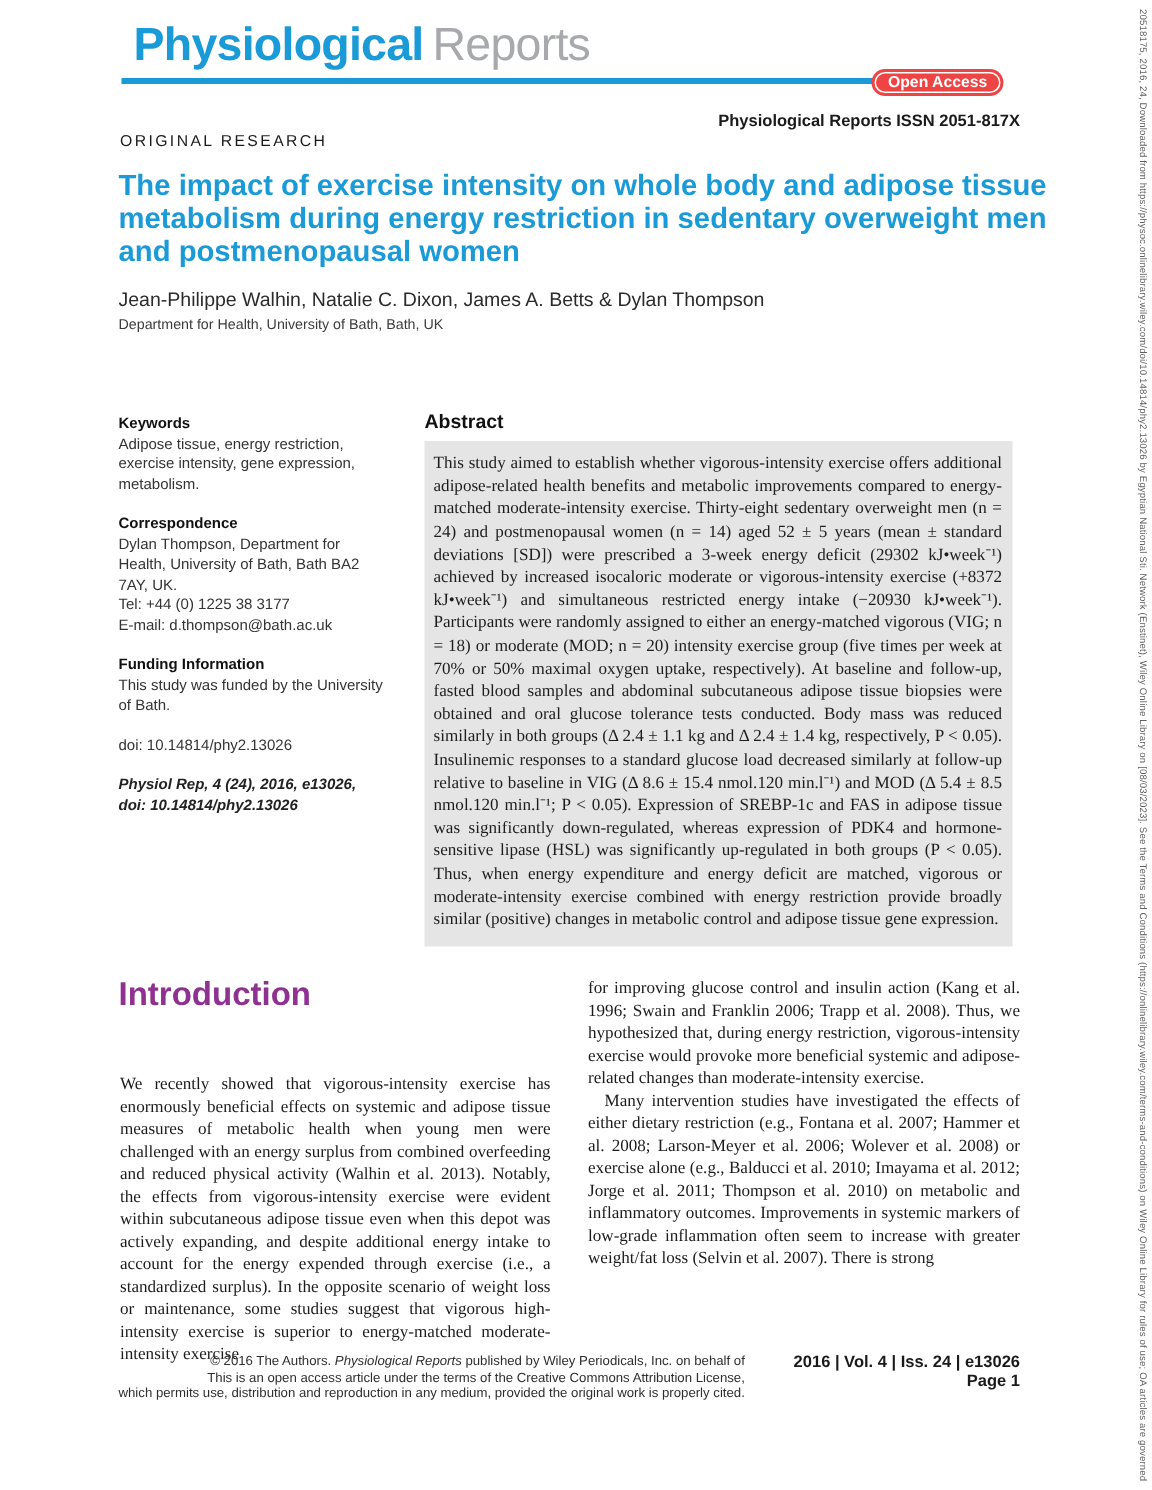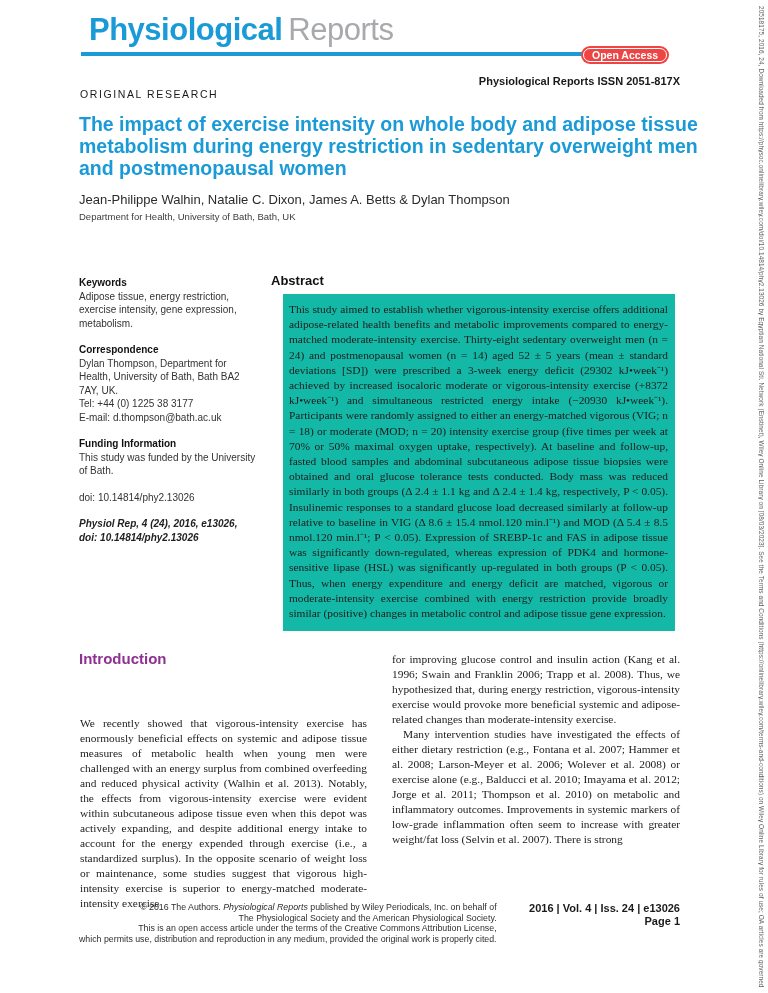--- a/index.html
+++ b/index.html
@@ -25,7 +25,7 @@
   .meta-h{font-weight:bold;color:#111;}
   .citation{font-weight:bold;font-style:italic;color:#222;}
   
-  .abstract-h{position:absolute;left:271px;top:273px;font-size:13px;font-weight:bold;color:#111;}
+  .abstract-h{position:absolute;left:283px;top:273px;font-size:13px;font-weight:bold;color:#111;}
   .abstract-box{
     position:absolute;left:283px;top:294px;width:392px;min-height:337px;box-sizing:border-box;
     background:#14b8a6;padding:8px 7px 10px 6px;

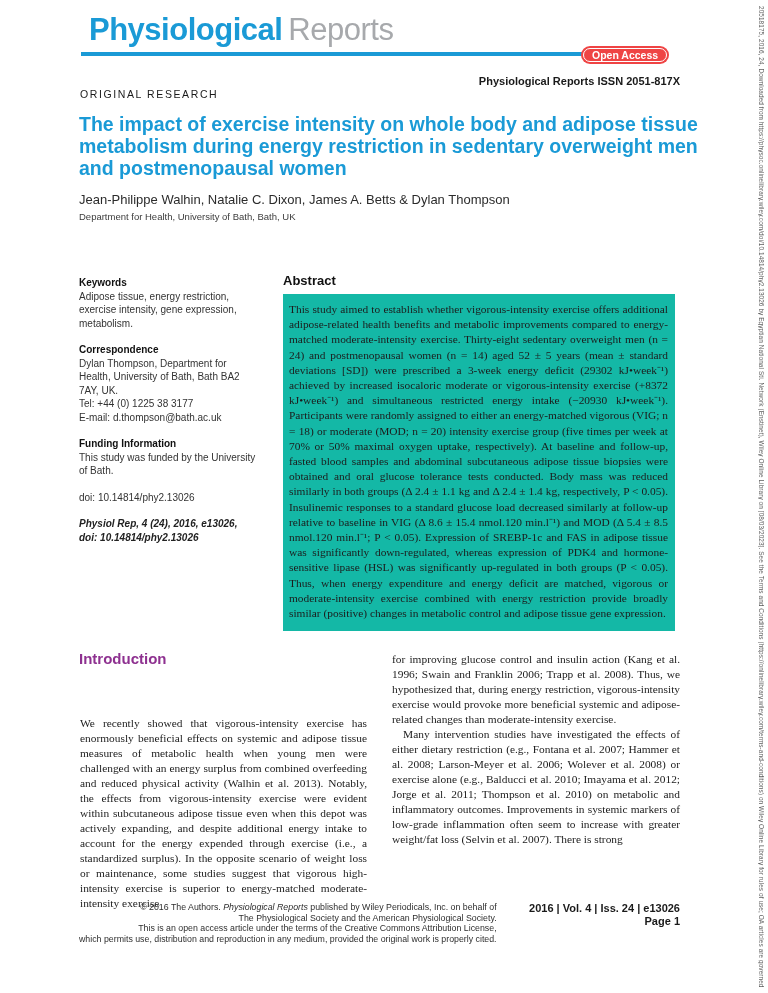--- a/index.html
+++ b/index.html
@@ -28,7 +28,7 @@
   .abstract-h{position:absolute;left:283px;top:273px;font-size:13px;font-weight:bold;color:#111;}
   .abstract-box{
     position:absolute;left:283px;top:294px;width:392px;min-height:337px;box-sizing:border-box;
-    background:#14b8a6;padding:8px 7px 10px 6px;
+    background:#e5e5e5;padding:8px 7px 10px 6px;
     font-family:"Liberation Serif",serif;font-size:11.4px;line-height:15.2px;
     text-align:justify;color:#1c1c1c;
   }

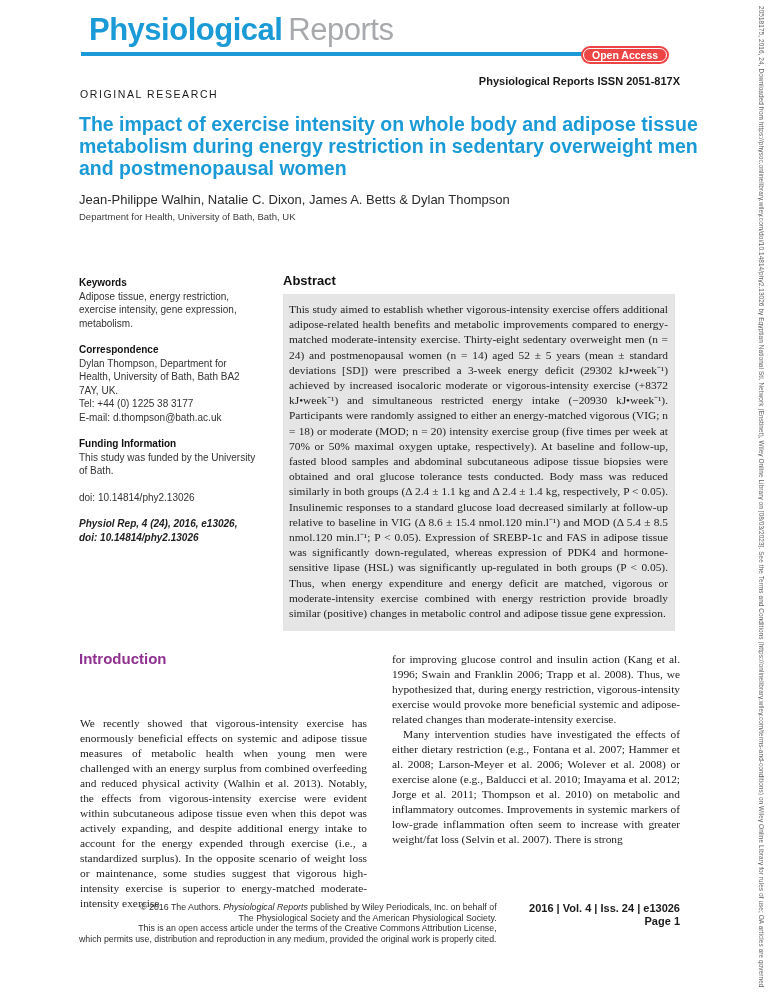--- a/index.html
+++ b/index.html
@@ -33,7 +33,7 @@
     text-align:justify;color:#1c1c1c;
   }
   
-  .intro-h{position:absolute;left:79px;top:650px;font-size:15px;font-weight:bold;color:#8e3190;}
+  .intro-h{position:absolute;left:79px;top:650px;font-size:22px;font-weight:bold;color:#8e3190;}
   .serif-col{font-family:"Liberation Serif",serif;font-size:11.4px;line-height:15px;text-align:justify;color:#1b1b1b;}
   .col-left{position:absolute;left:80px;top:684px;width:287px;margin-top:32px;}
   .col-right{position:absolute;left:392px;top:652px;width:288px;}

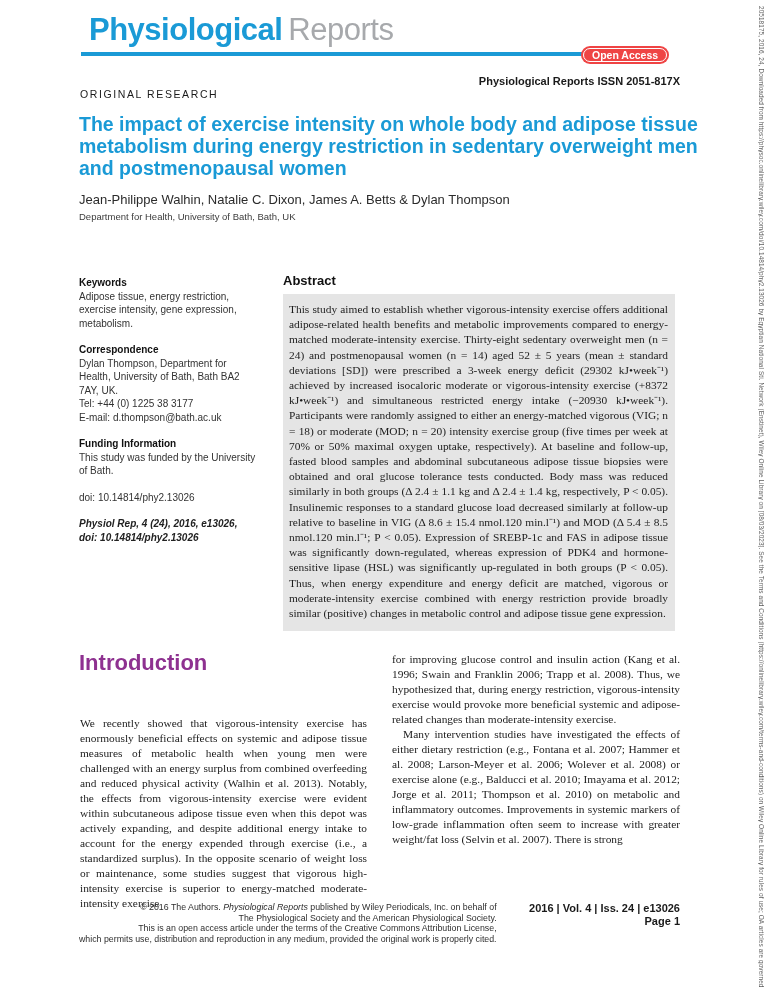--- a/index.html
+++ b/index.html
@@ -109,7 +109,6 @@
     <div>
       <span>© 2016 The Authors. </span><span class="it">Physiological Reports</span><span> published by Wiley Periodicals, Inc. on behalf of</span>
     </div>
-    <div>The Physiological Society and the American Physiological Society.</div>
     <div>This is an open access article under the terms of the Creative Commons Attribution License,</div>
     <div>which permits use, distribution and reproduction in any medium, provided the original work is properly cited.</div>
   </div>

